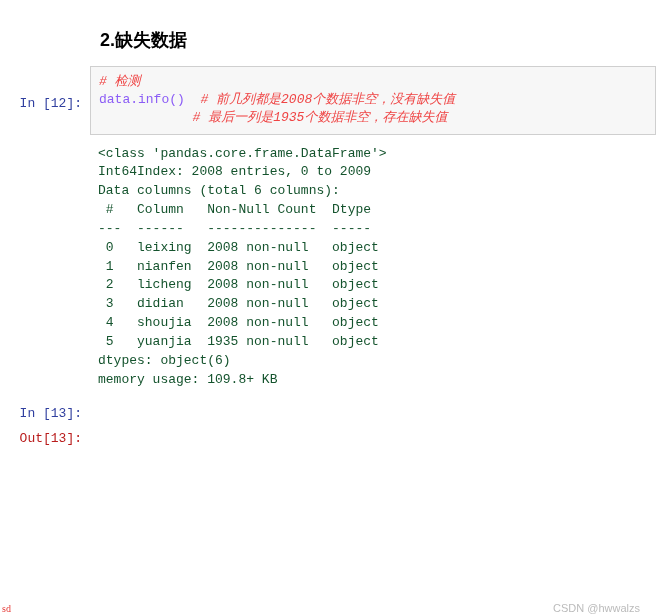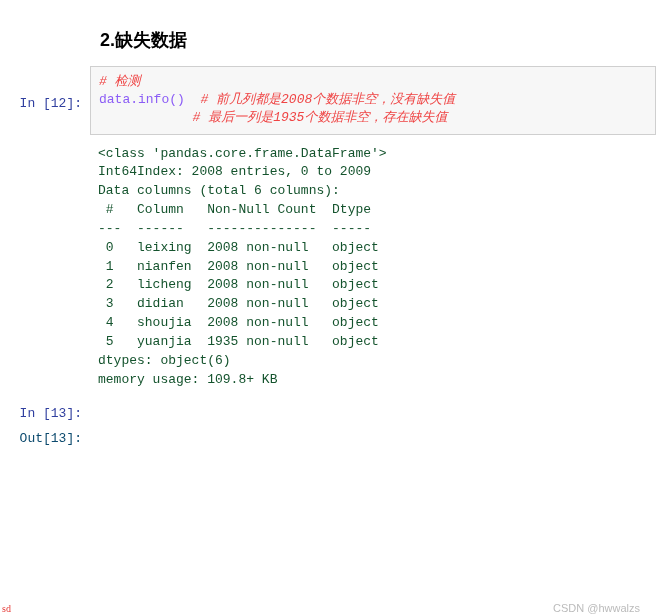--- a/index.html
+++ b/index.html
@@ -32,7 +32,7 @@
     box-sizing: border-box;
   }
   .prompt-in { color: #303F9F; }
-  .prompt-out { color: #0c4a6e; }
+  .prompt-out { color: #b91c1c; }
   .code-area {
     flex: 1;
     border: 1px solid #cfcfcf;

